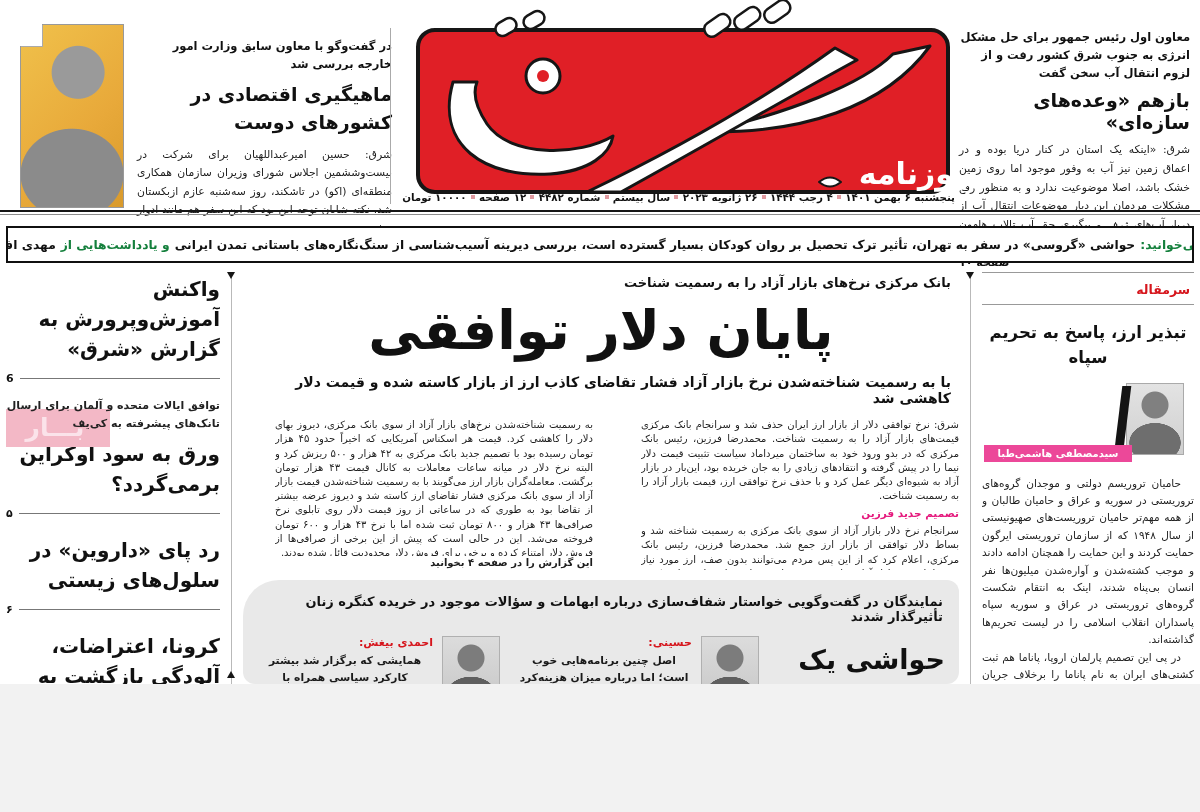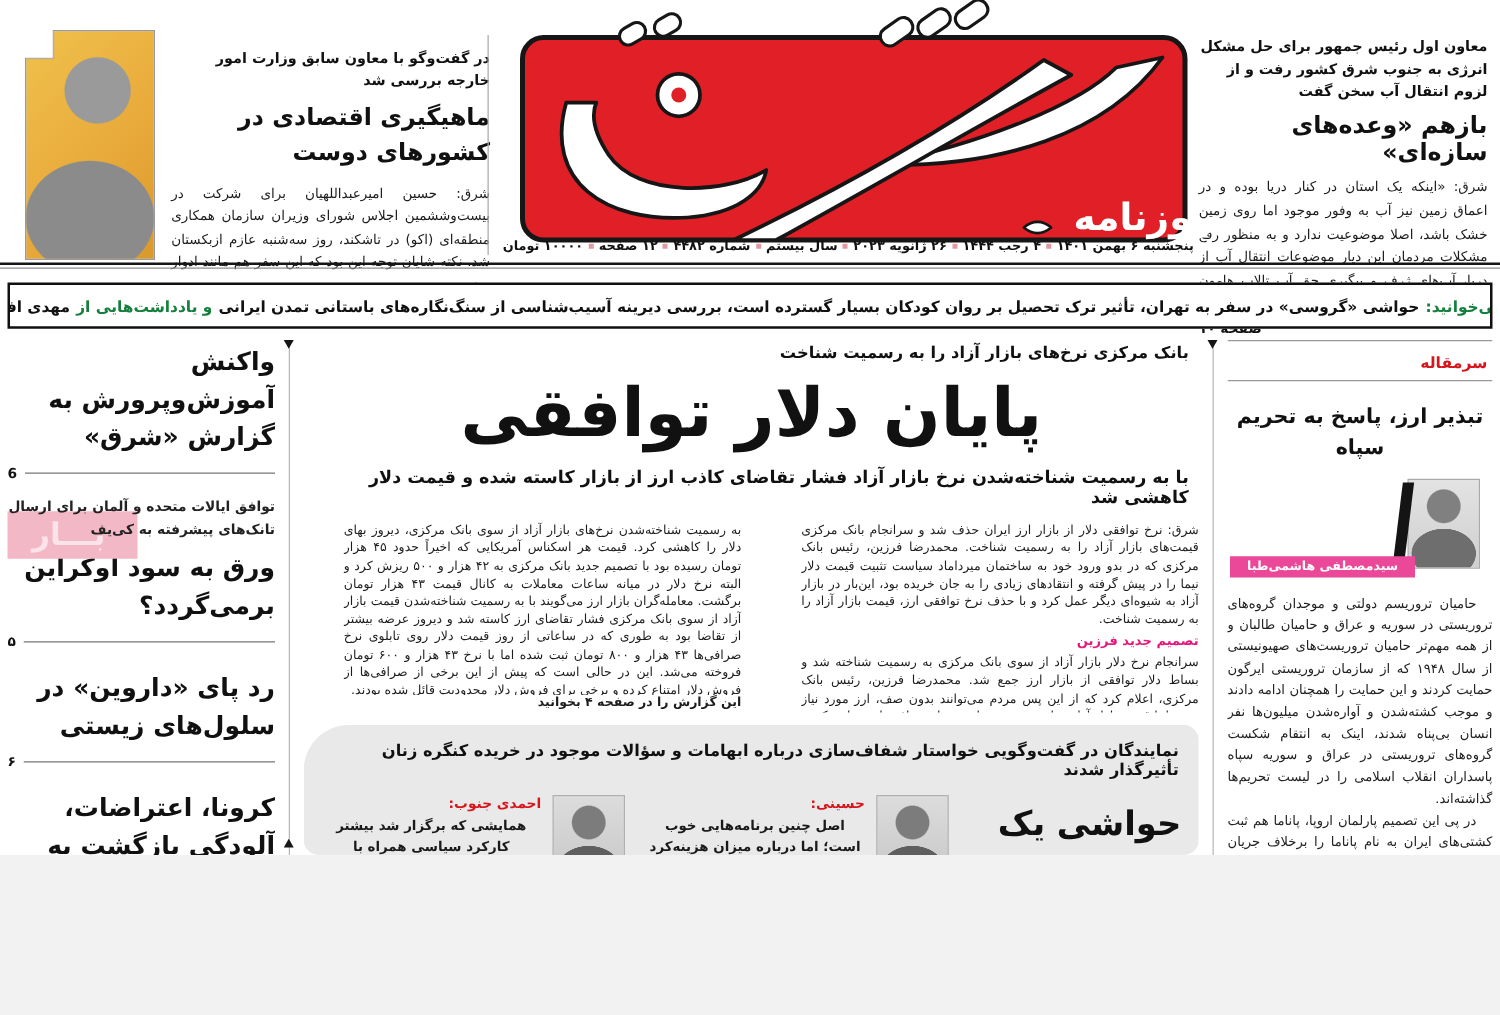--- a/index.html
+++ b/index.html
@@ -261,7 +261,7 @@
           <div class="quote">
             <div class="q-photo"></div>
             <div class="q-text">
-              <div class="q-name">احمدی جنوب:</div>
+              <div class="q-name">احمدی بیغش:</div>
               <div class="q-body">همایشی که برگزار شد بیشتر کارکرد سیاسی همراه با سیاسی‌کاری داشت</div>
             </div>
           </div>

